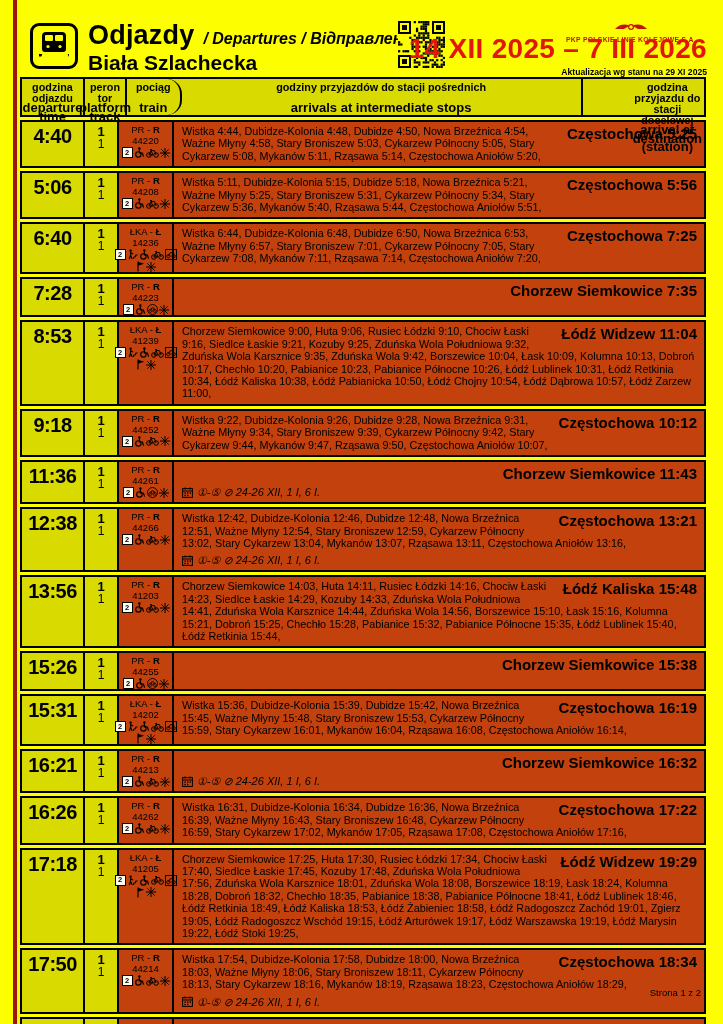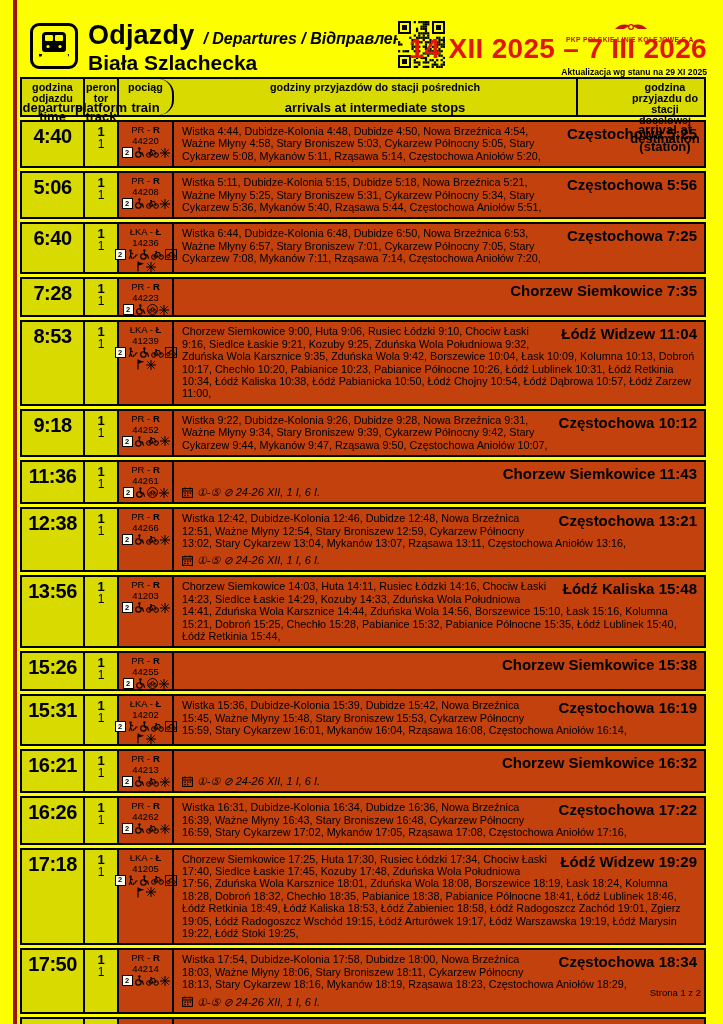--- a/index.html
+++ b/index.html
@@ -29,7 +29,7 @@
   .hc-pl{font-size:10.8px;font-weight:800;line-height:11px;}
   .hc-en{font-size:13px;font-weight:600;line-height:8.5px;}
   .b-r{border-right:2px solid #000;}
-  .w-time{width:63px;} .w-per{width:34px;} .w-trn{width:55px;border-radius:15px;} .w-stops{width:404px;} .w-dest{width:120px;flex:1;margin-left:48px;}
+  .w-time{width:63px;} .w-per{width:42px;} .w-trn{width:55px;border-radius:15px;} .w-stops{width:404px;} .w-dest{width:120px;flex:1;margin-left:48px;}
 
   .row{display:flex;border:2px solid #000;margin-top:3px;box-sizing:border-box;background:#c2410c;}
   .c-time{width:63px;border-right:2px solid #000;background:#d9da00;text-align:center;font-size:20px;font-weight:800;padding-top:3px;letter-spacing:-.5px;box-sizing:border-box;}

